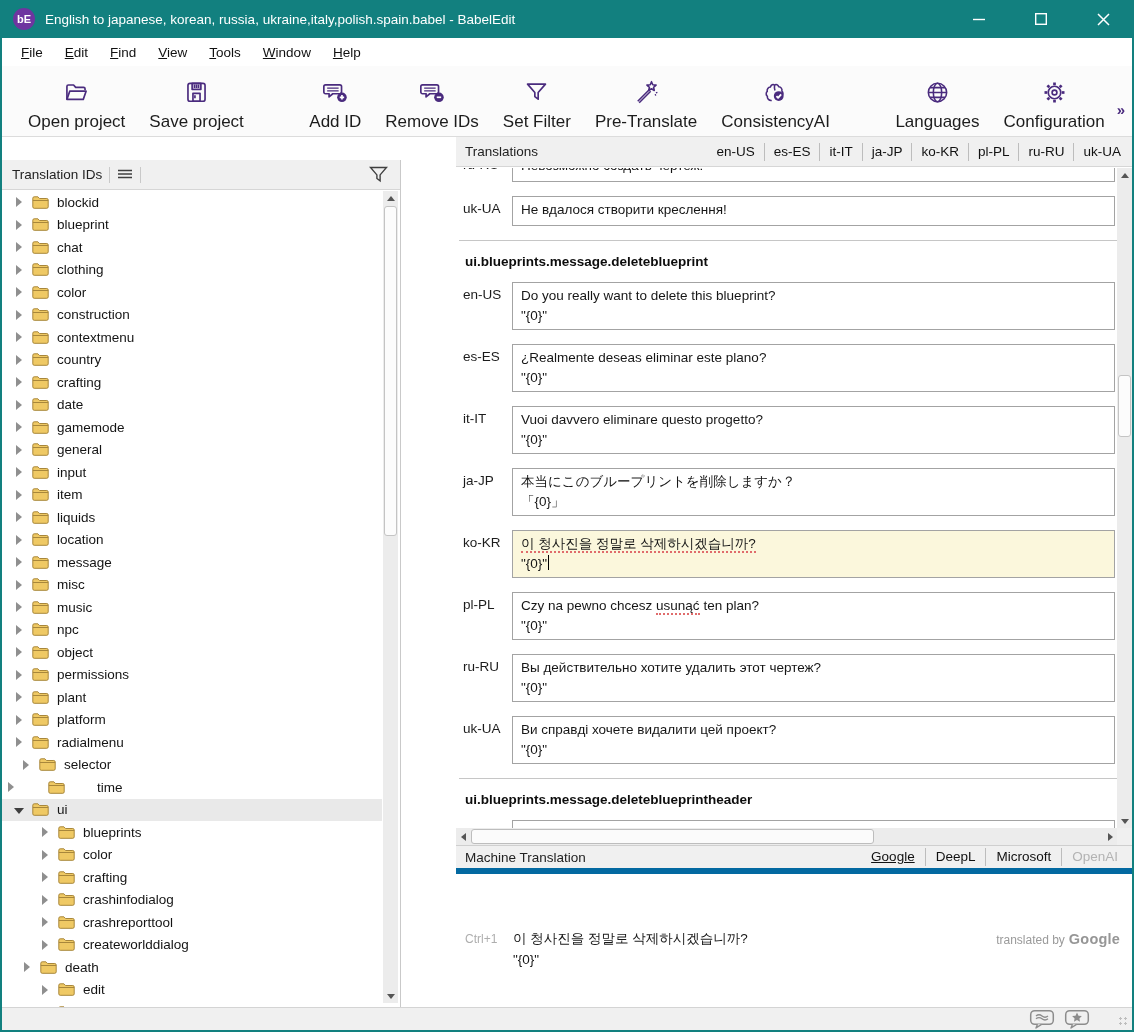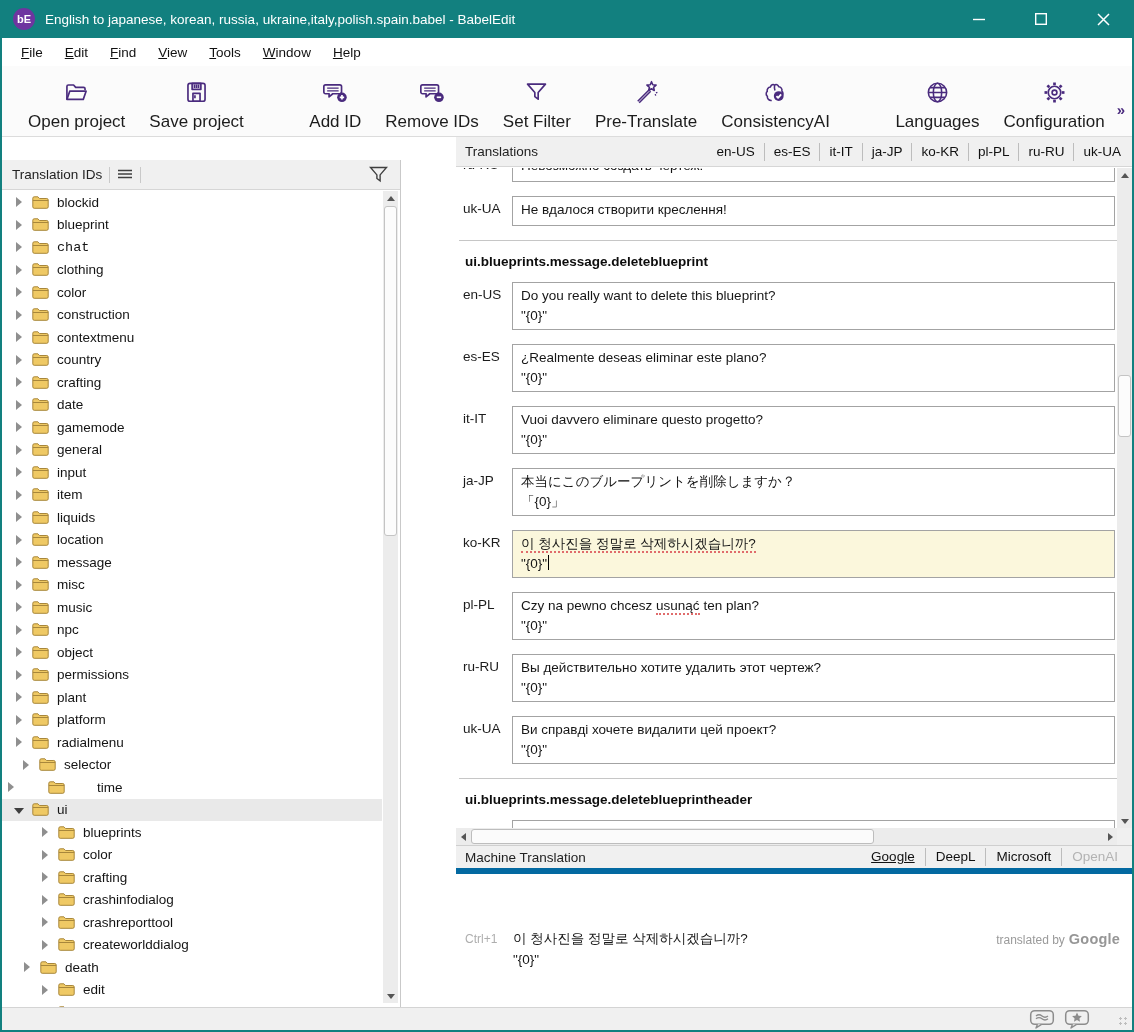--- a/index.html
+++ b/index.html
@@ -274,7 +274,7 @@
           </span>
           <span class="tree-label">blueprint</span>
         </div>
-        <div class="tree-row" style="padding-left: 12px; font-family: Liberation Mono, monospace;">
+        <div class="tree-row" style="padding-left: 12px;">
           <span class="tw tw-c"></span>
           <span class="tree-folder">
             <svg width="17" height="13" viewBox="0 0 17 13">

